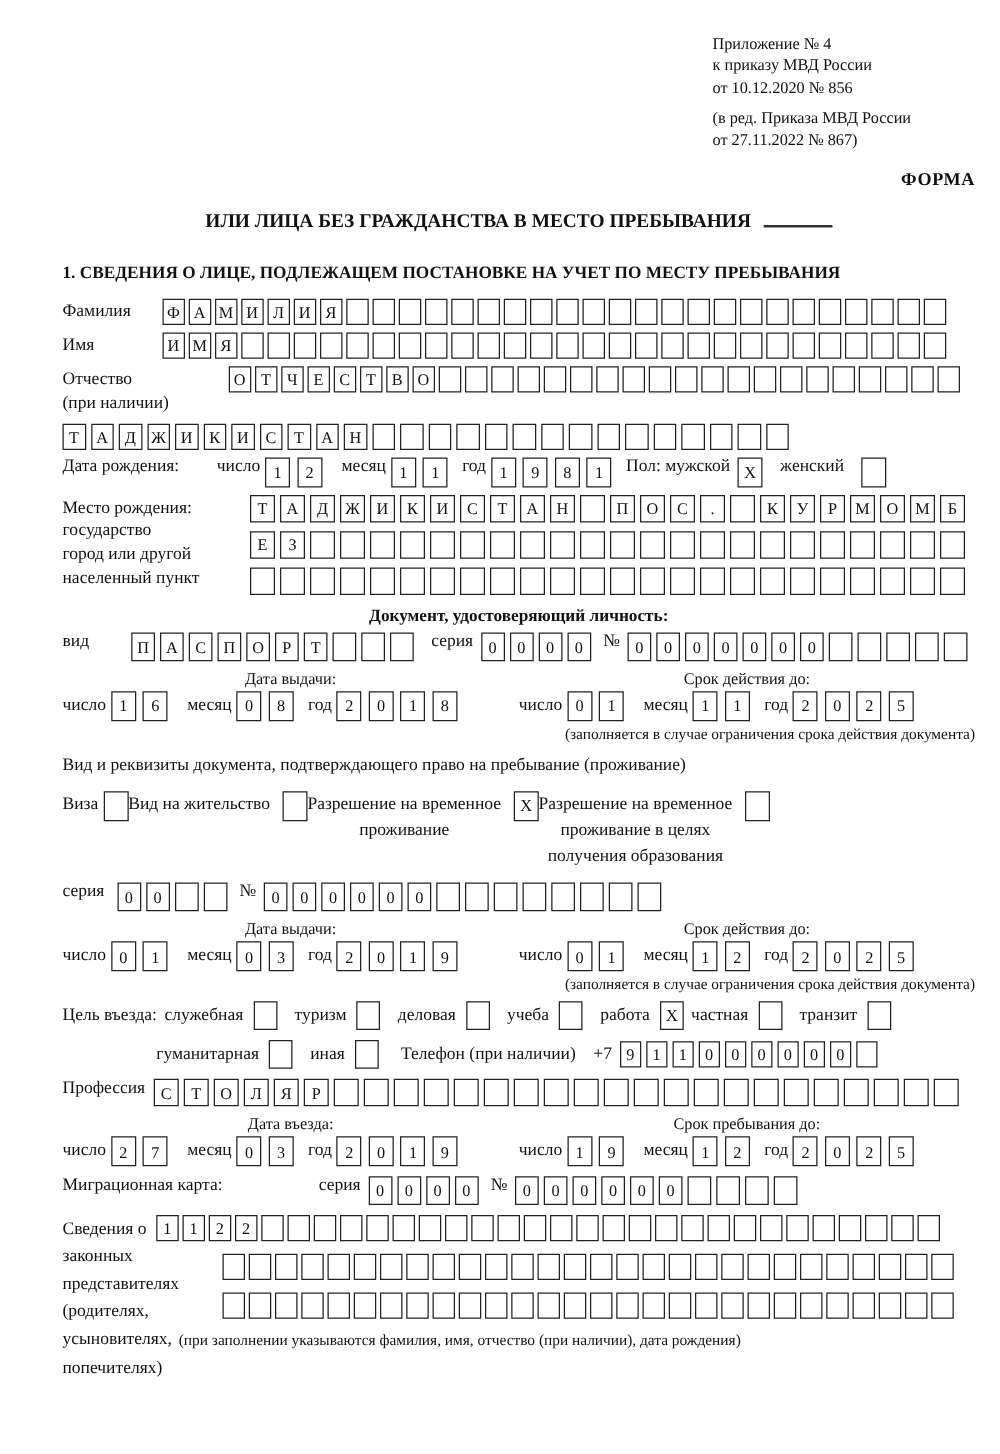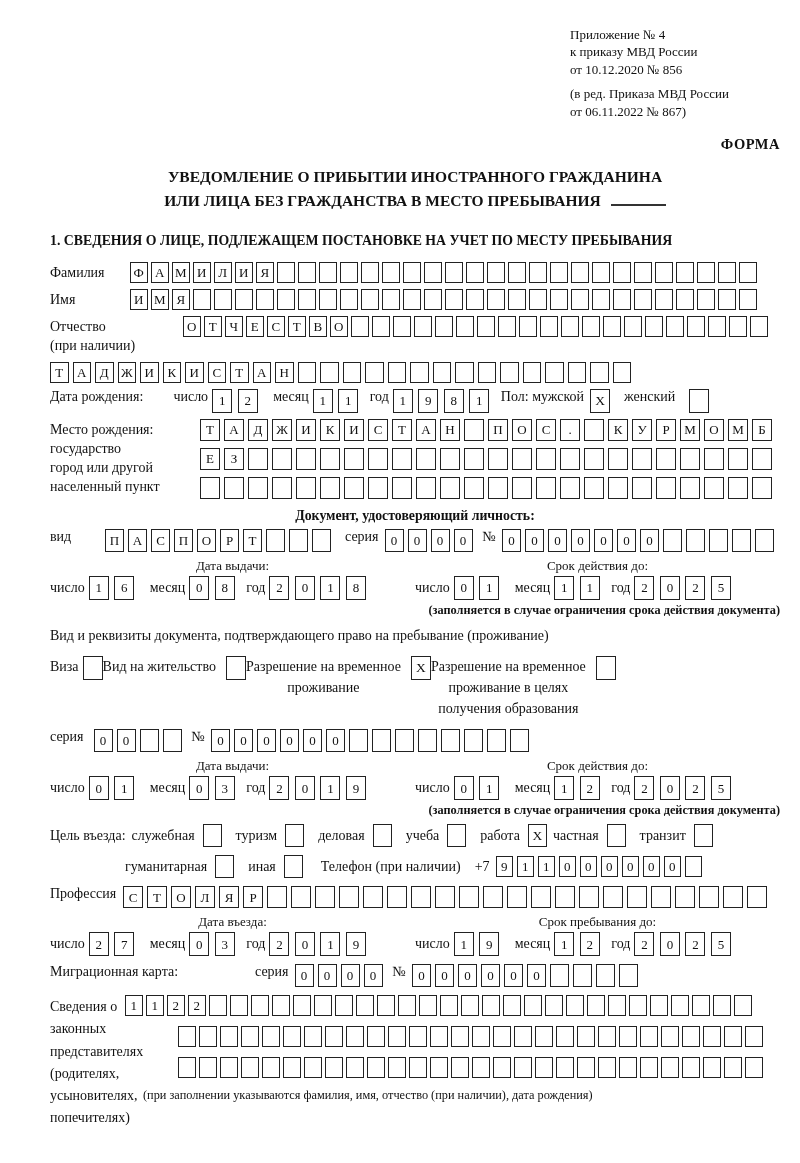--- a/index.html
+++ b/index.html
@@ -76,7 +76,7 @@
     <div>к приказу МВД России</div>
     <div>от 10.12.2020 № 856</div>
     <div class="hsub">(в ред. Приказа МВД России</div>
-    <div>от 06.11.2022 № 867)</div>
+    <div>от 27.11.2022 № 867)</div>
   </div>
   <div class="forma">ФОРМА</div>
 

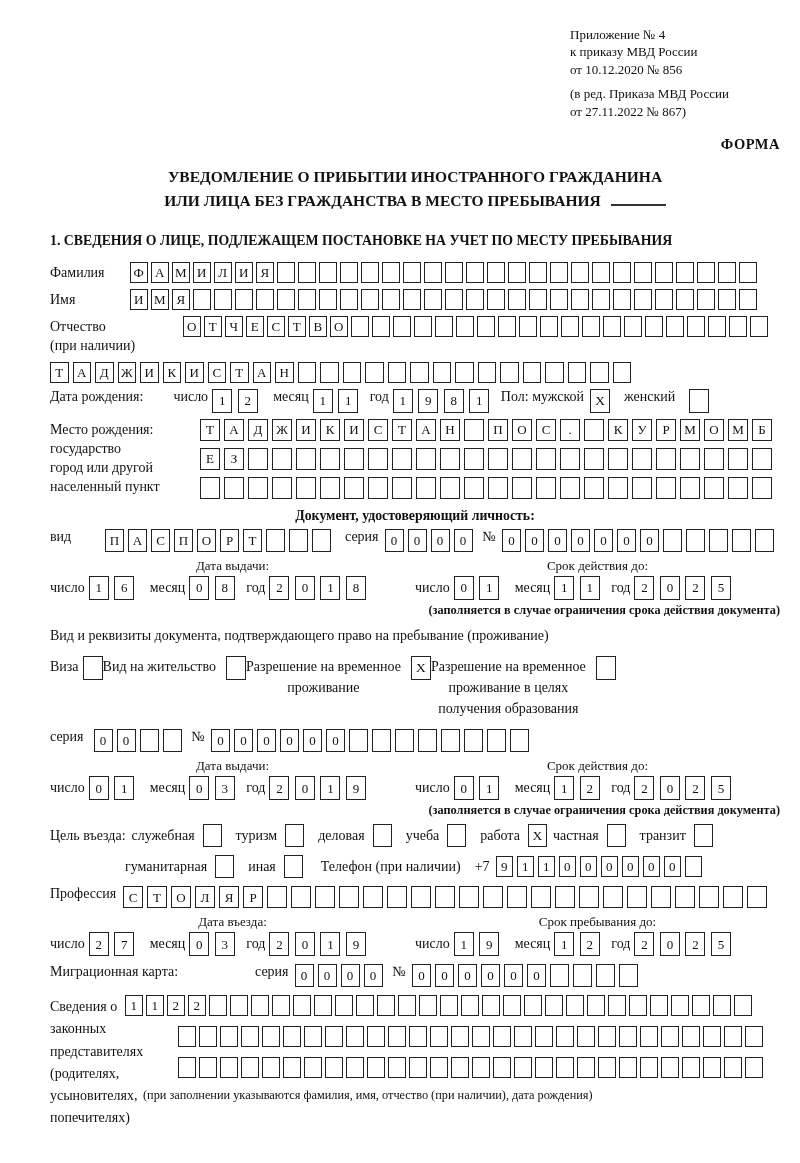--- a/index.html
+++ b/index.html
@@ -81,7 +81,6 @@
   <div class="forma">ФОРМА</div>
 
   <div class="title">
-    <div>УВЕДОМЛЕНИЕ О ПРИБЫТИИ ИНОСТРАННОГО ГРАЖДАНИНА</div>
     <div><span>ИЛИ ЛИЦА БЕЗ ГРАЖДАНСТВА В МЕСТО ПРЕБЫВАНИЯ</span><span class="blank"></span></div>
   </div>
 

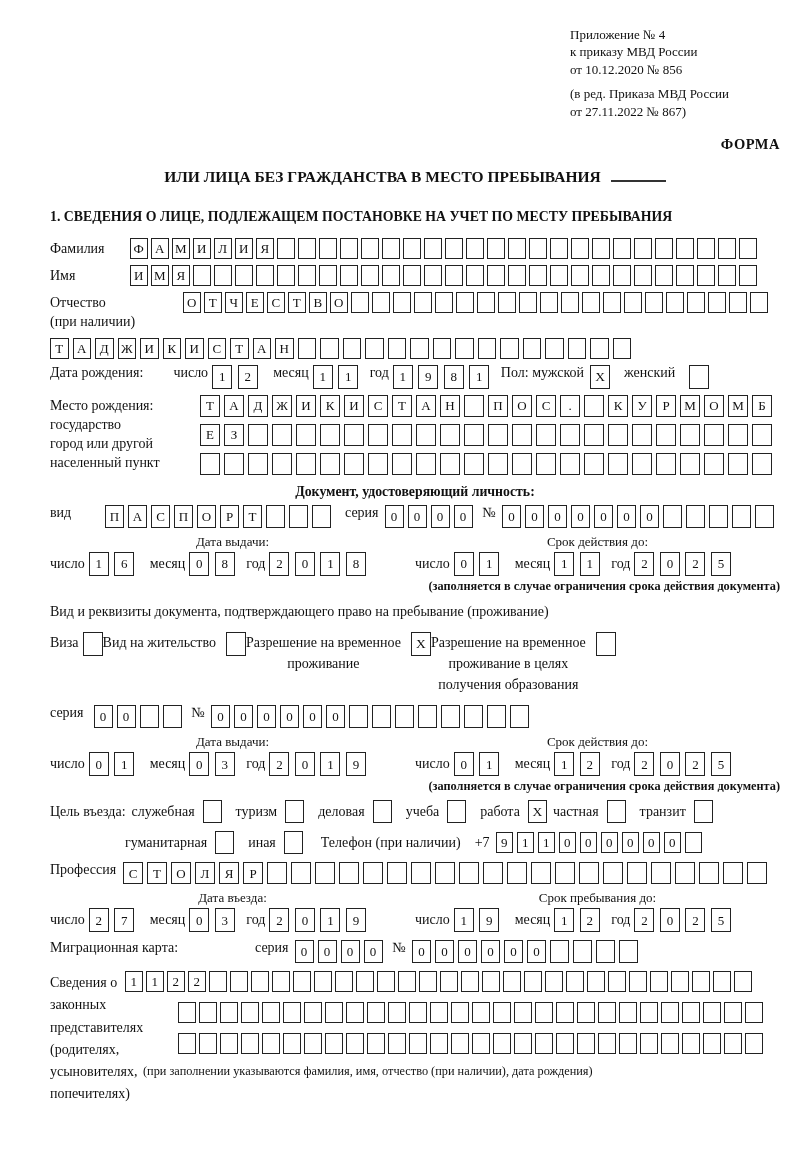--- a/index.html
+++ b/index.html
@@ -45,7 +45,7 @@
   .dcol1{width:365px;display:flex;align-items:center;}
   .dcol2{flex:1;display:flex;align-items:center;}
   .dlbl{flex:none;margin-right:4px;}
-  .note{font-size:12.3px;text-align:right;margin-top:3px;font-weight:bold;}
+  .note{font-size:12.3px;text-align:right;margin-top:3px;}
 
   
   .cbgroup{display:flex;align-items:flex-start;margin-top:8px;margin-bottom:10px;}

